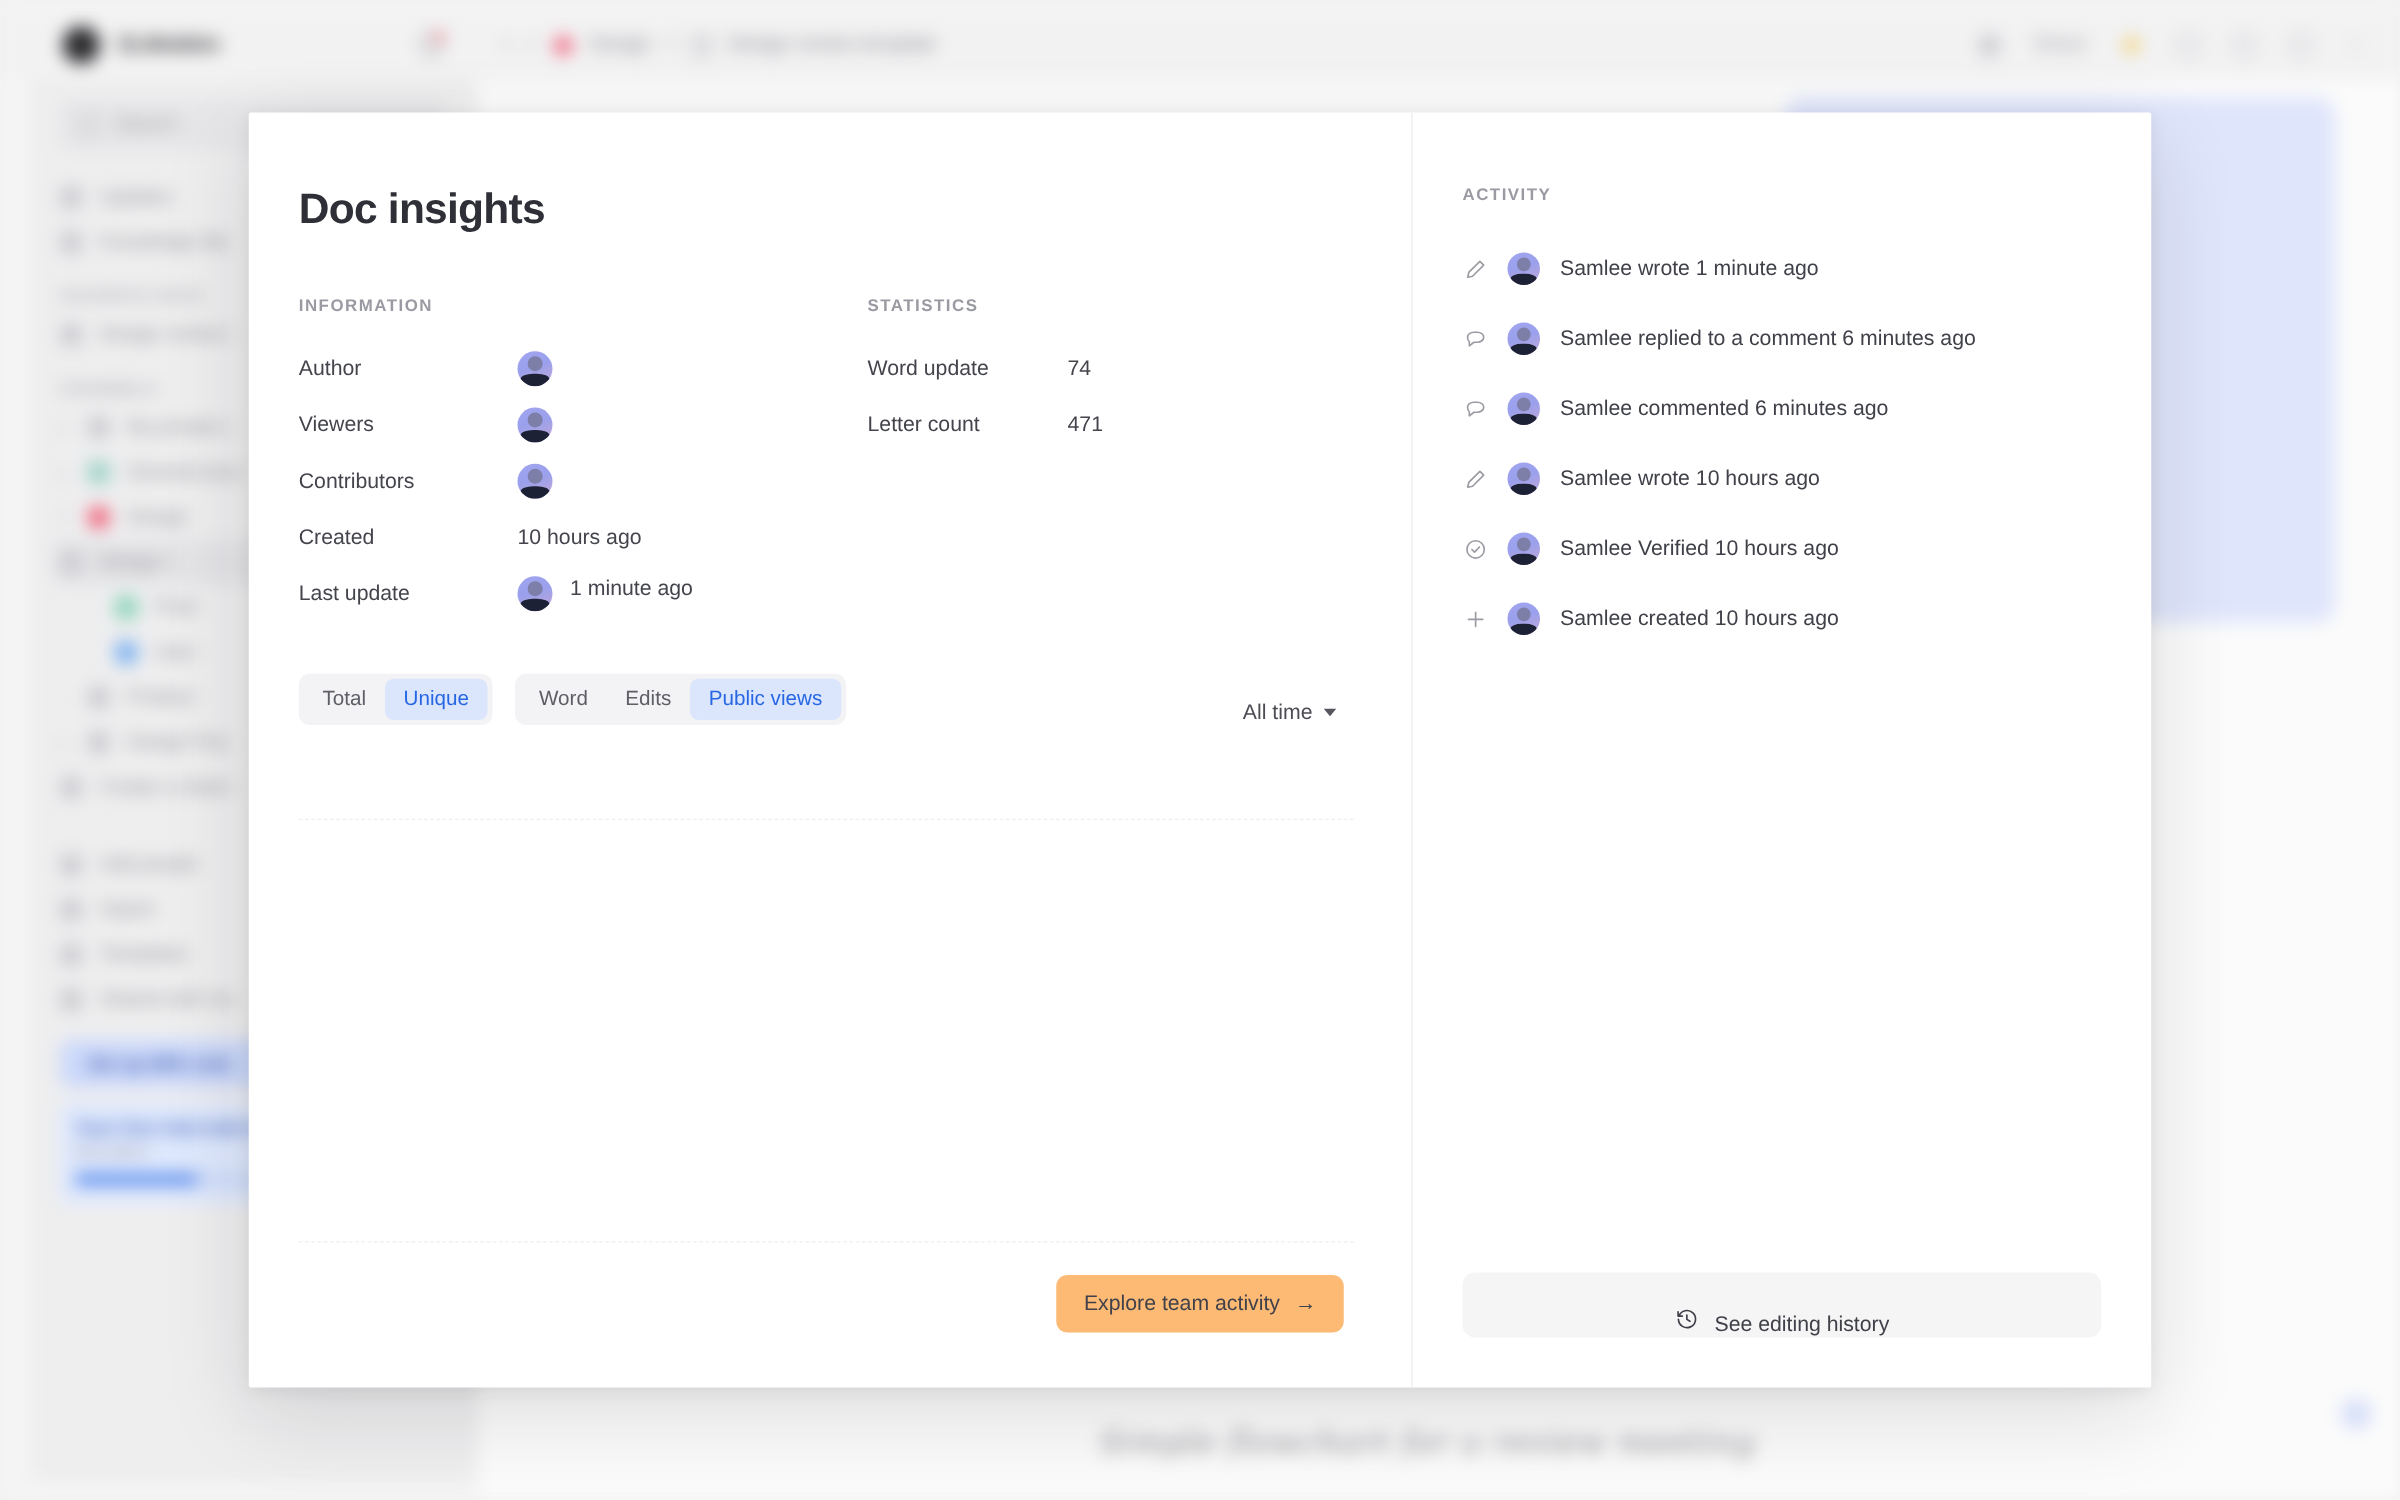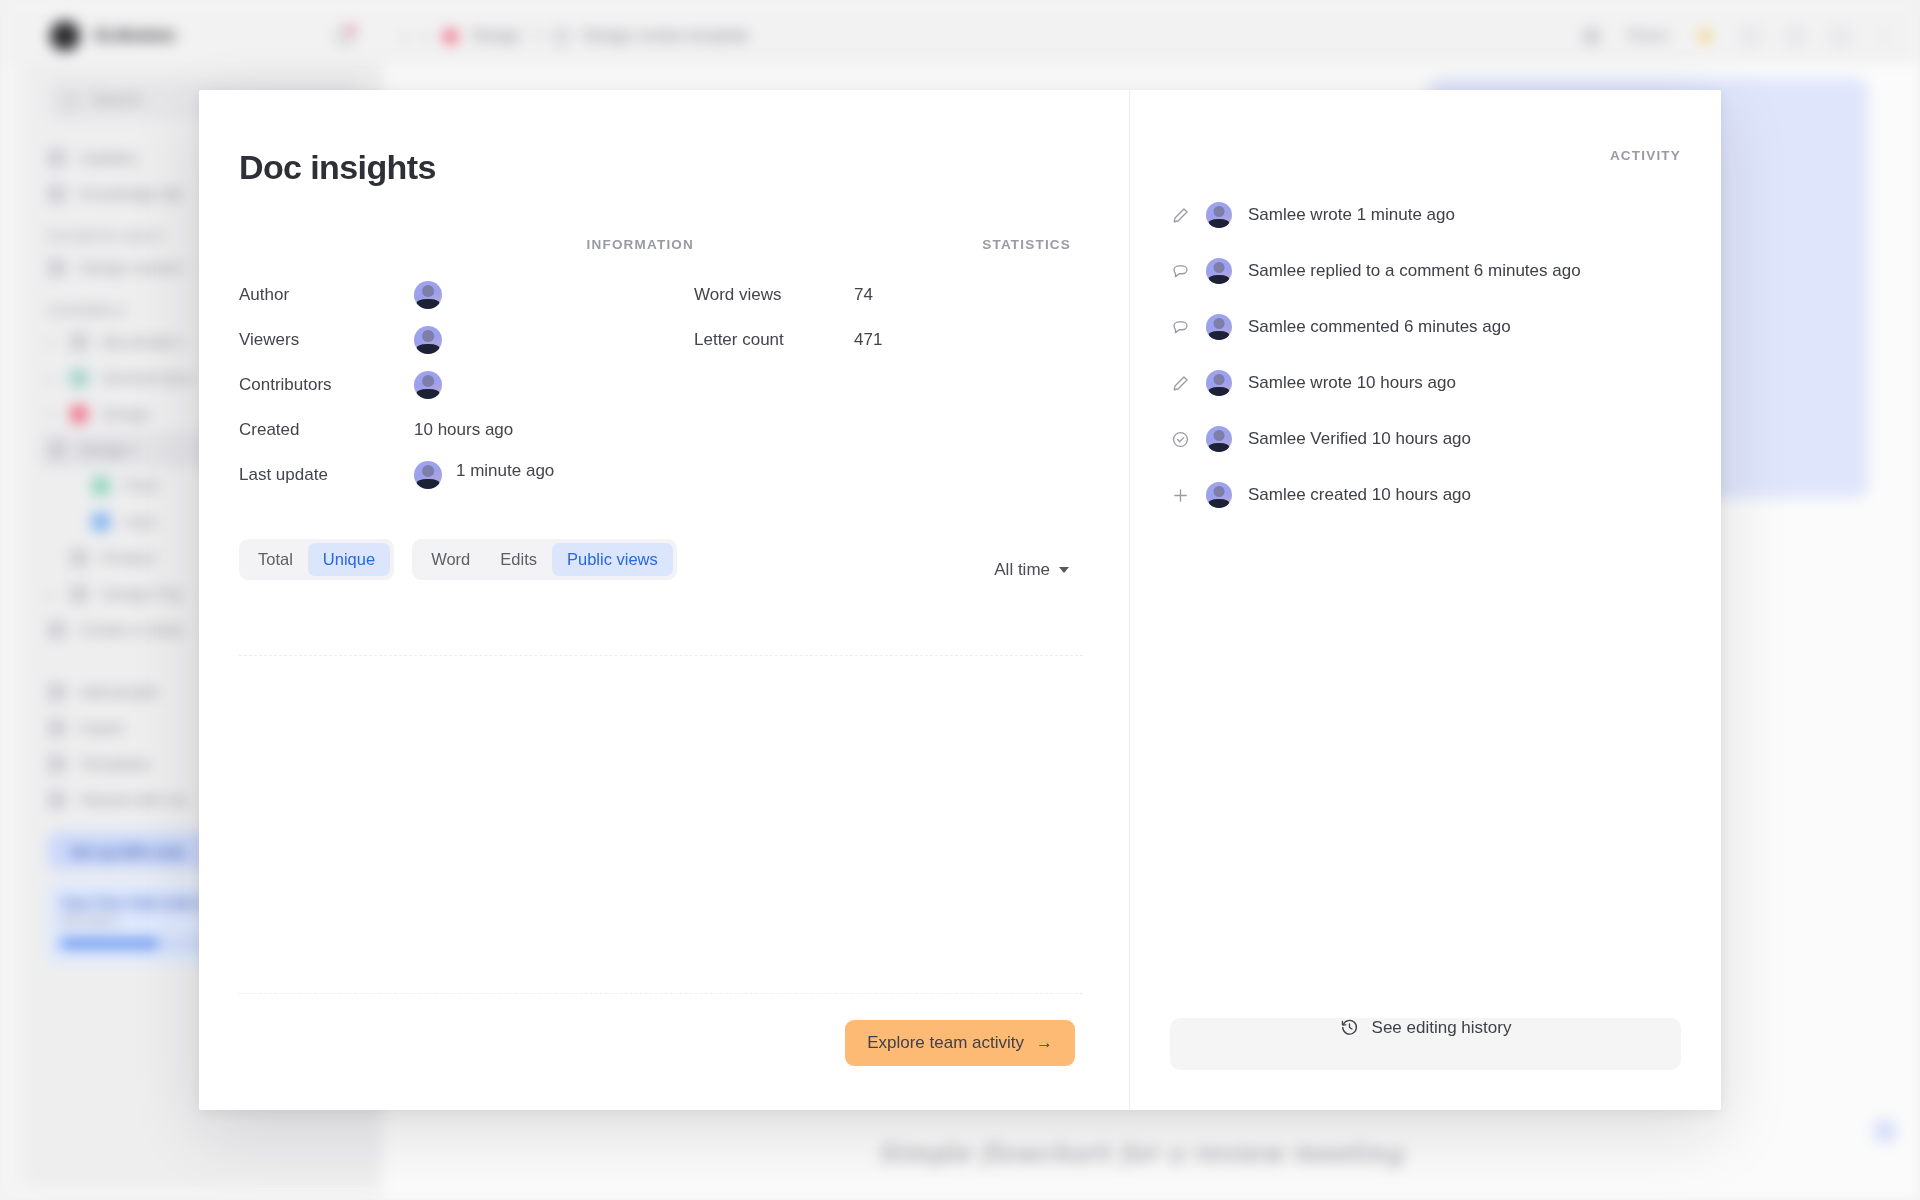--- a/index.html
+++ b/index.html
@@ -117,7 +117,7 @@
 
   .sect-label {
     font-size: 13.5px; letter-spacing: 1.2px; font-weight: 600;
-    color: #9a9aa2; margin-bottom: 20px; text-align: right;
+    color: #9a9aa2; margin-bottom: 20px;
   }
   .sect-label.activity { margin-bottom: 24px; }
 

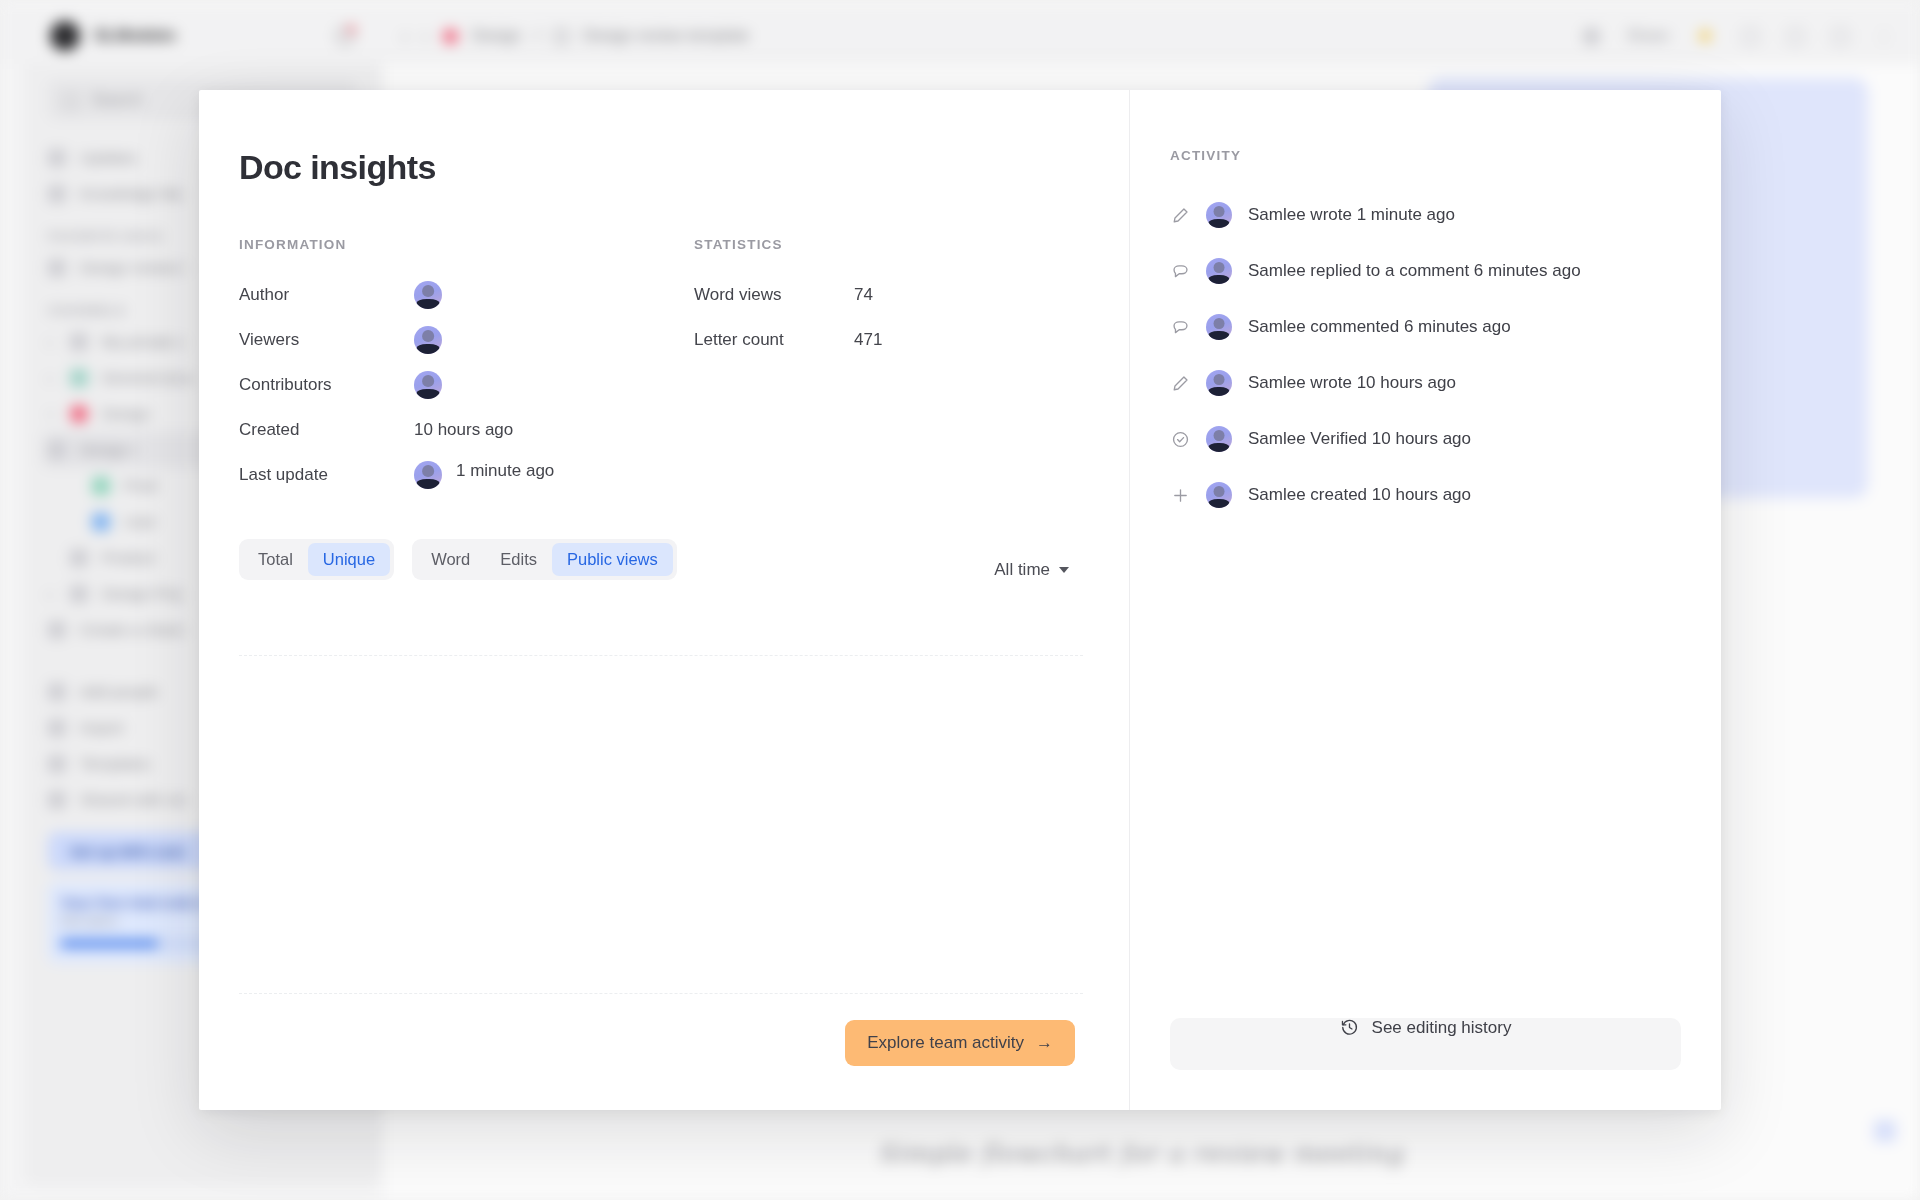--- a/index.html
+++ b/index.html
@@ -381,7 +381,7 @@
         <div class="sect-label">STATISTICS</div>
 
         <div class="srow">
-          <div class="k">Word views</div>
+          <div class="k">Word update</div>
           <div class="v">74</div>
         </div>
         <div class="srow">

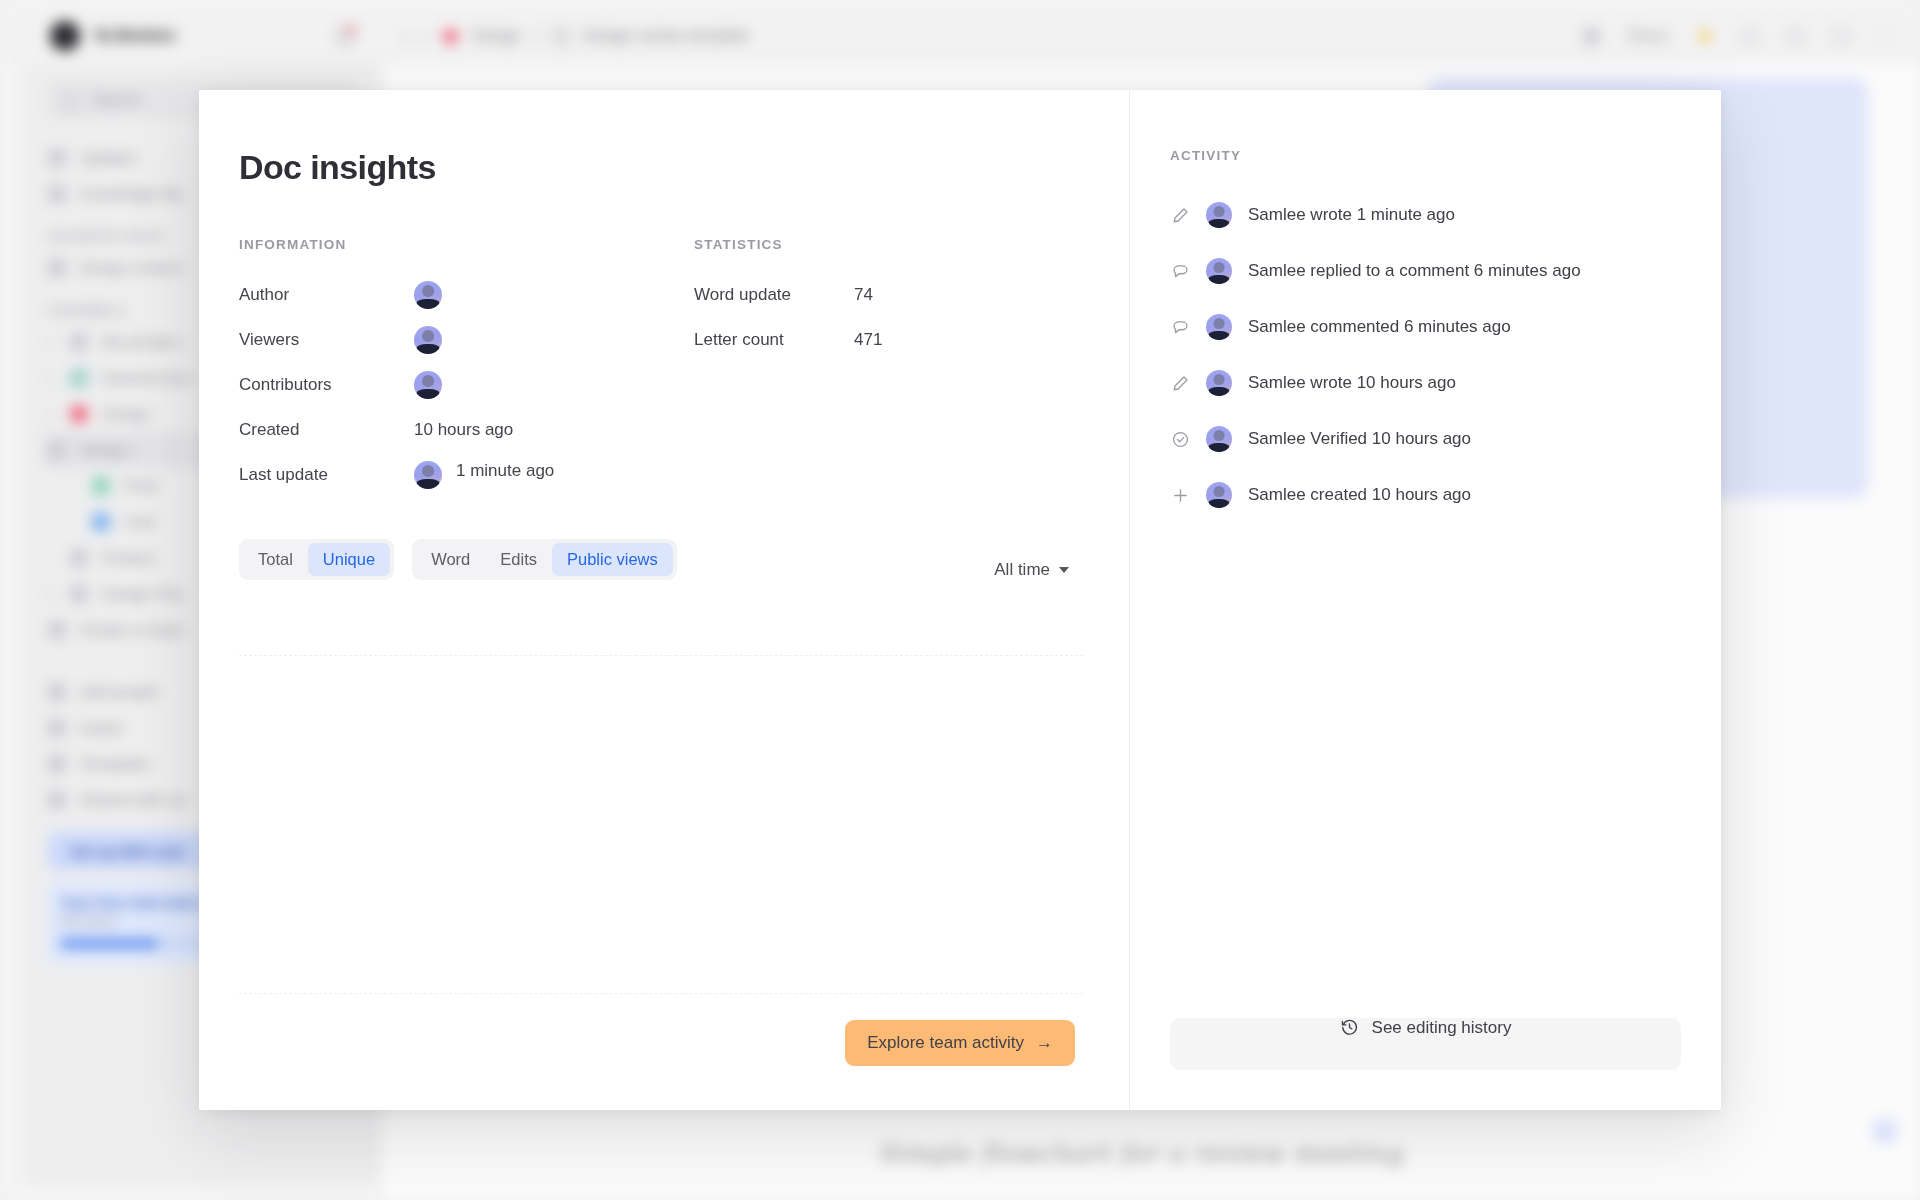--- a/index.html
+++ b/index.html
@@ -193,7 +193,7 @@
   .hist-btn {
     width: 100%; background: #f5f5f6; border: none; border-radius: 10px;
     height: 52px; font-size: 17px; color: #3f4048; cursor: pointer;
-    font-family: inherit; display: flex; align-items: flex-start; justify-content: center; gap: 13px;
+    font-family: inherit; display: flex; align-items: flex-end; justify-content: center; gap: 13px;
   }
 </style>
 </head>

